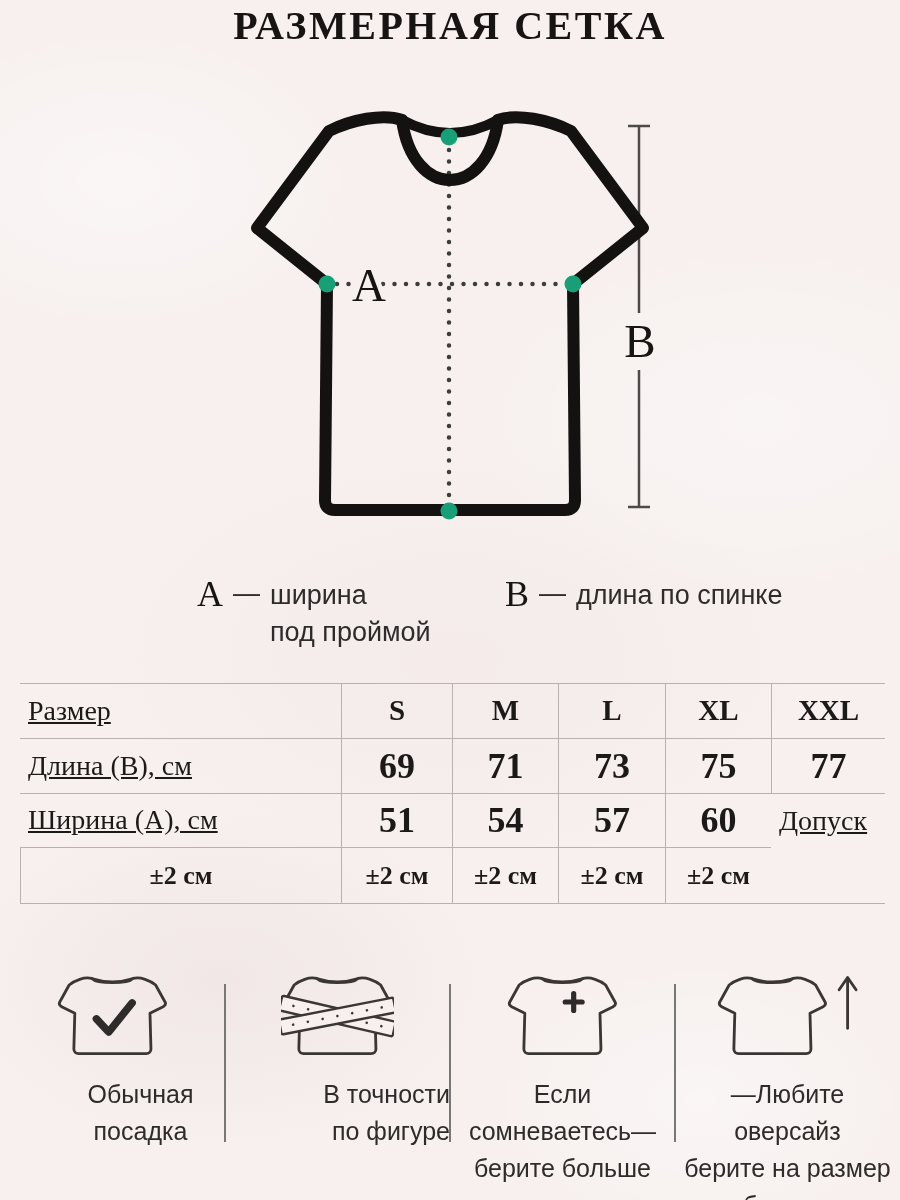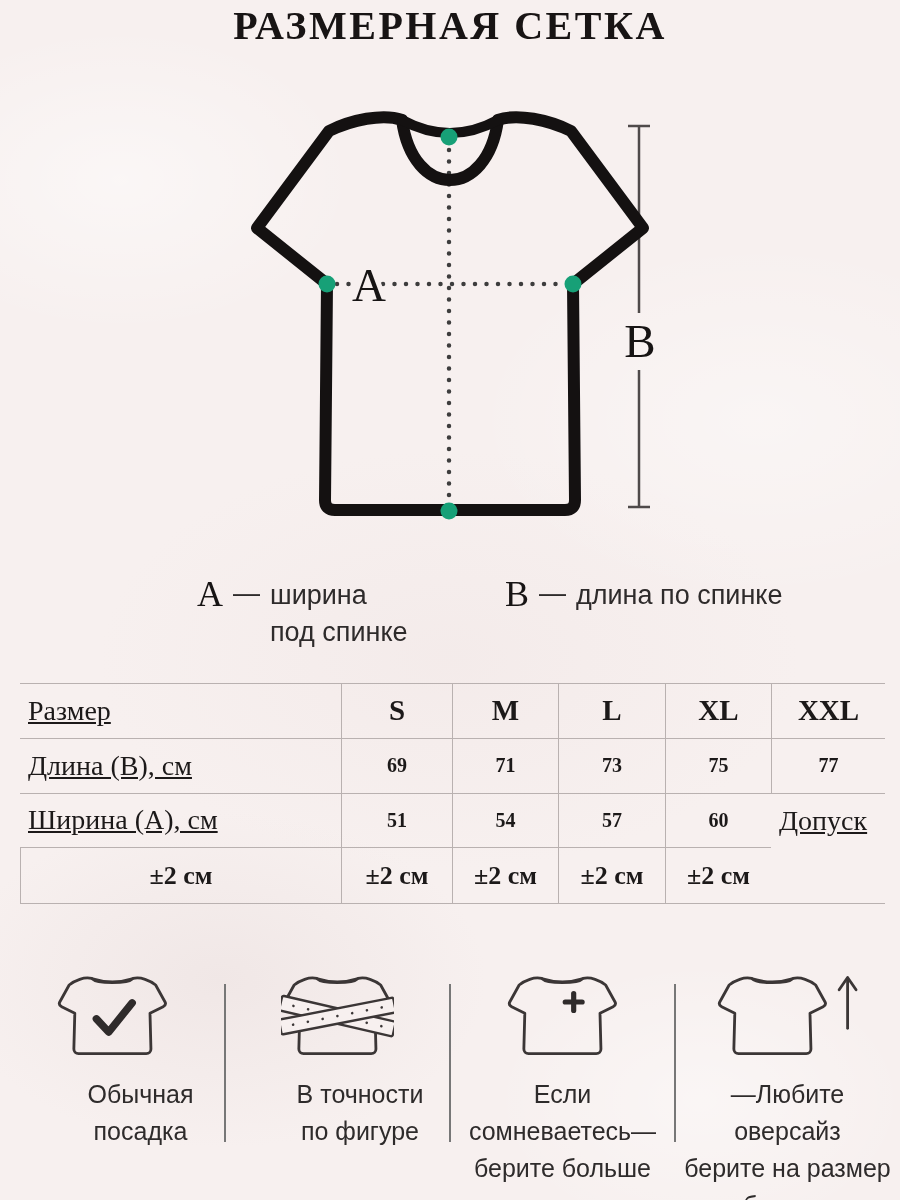--- a/index.html
+++ b/index.html
@@ -119,7 +119,7 @@
     <span class="legend-dash">—</span>
     <span class="legend-text">
       <span>ширина</span><br>
-      <span>под спинке</span>
+      <span>под проймой</span>
     </span>
   </div>
   <div class="legend-item legend-b">

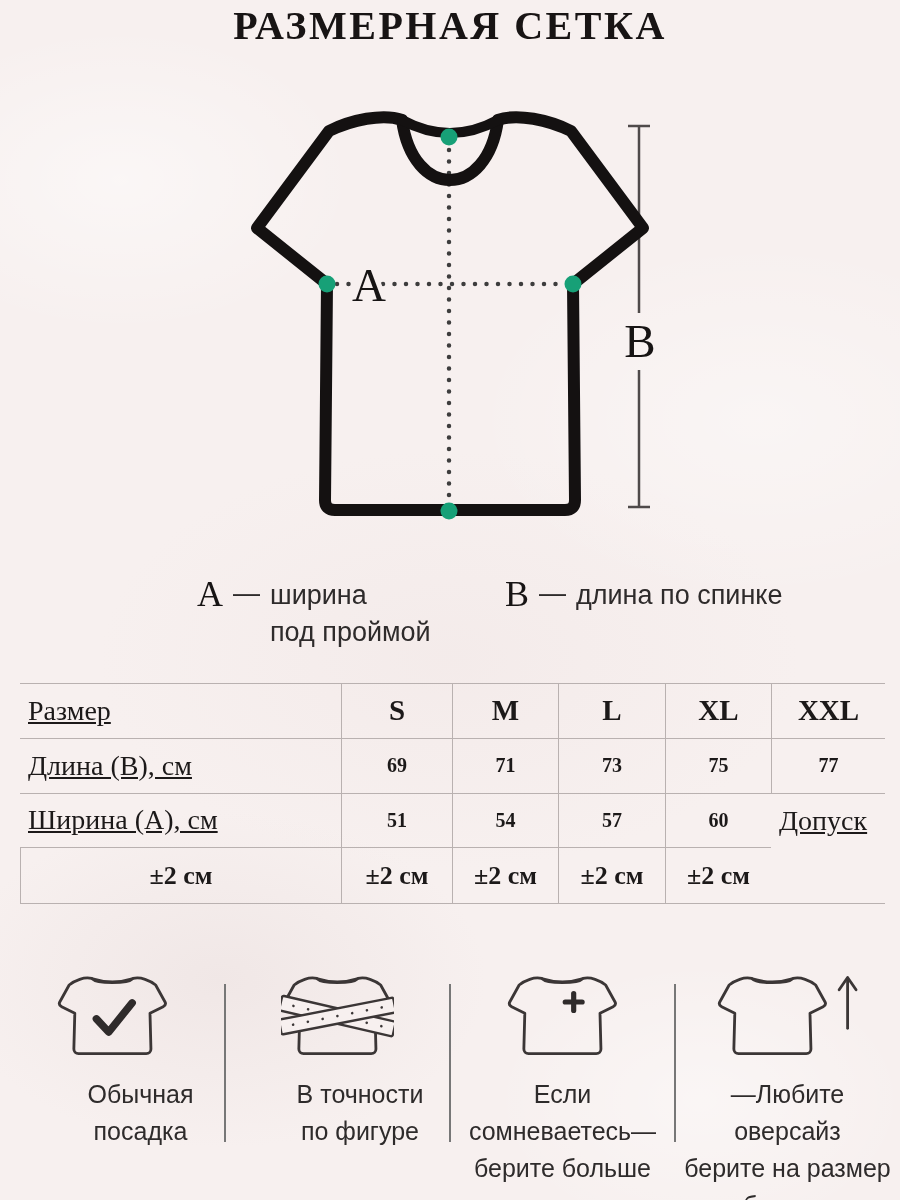--- a/index.html
+++ b/index.html
@@ -52,7 +52,7 @@
   }
   .cell { display:flex; align-items:center; }
   .cell.label { padding-left:8px; font-size:28px;text-decoration:underline; }
-  .cell.value { justify-content:center; font-size:20px; }
+  .cell.value { justify-content:center; font-size:36px; }
   .cell.vline { border-left:1.5px solid #b9b1b0; }
   .cell.hline { border-bottom:1.5px solid #b9b1b0; }
   .cell.size-h { font-weight:700; font-size:29px; }

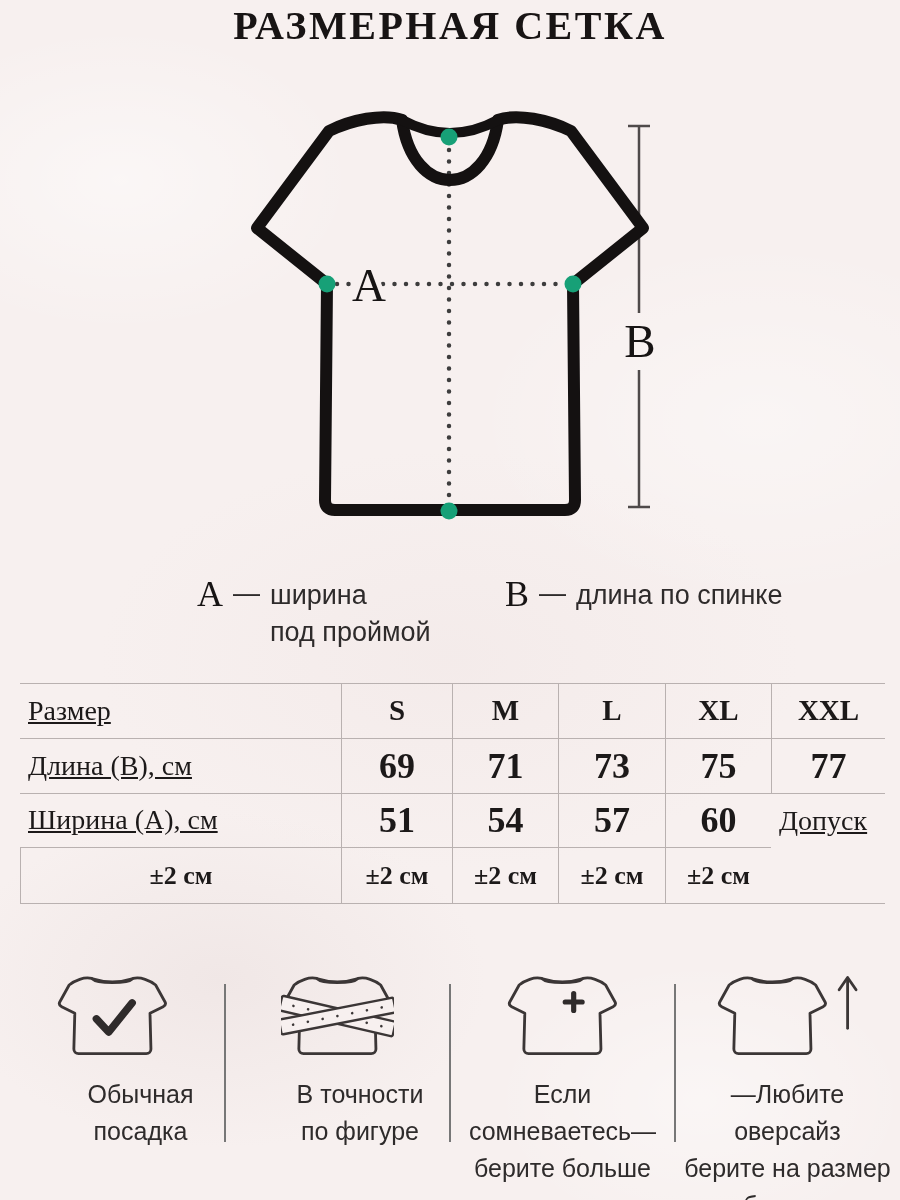--- a/index.html
+++ b/index.html
@@ -72,7 +72,7 @@
   .tip svg { display:block; margin:4px auto 0 auto; height:94px; }
   .tip-caption { margin-top:12px; font-size:25px; line-height:37px; color:#2e2b2b; }
   .tip-caption.left1 { text-align:center; padding-left:56px; }
-  .tip-caption.left2 { text-align:center; padding-left:45px; }
+  .tip-caption.left2 { text-align:right; padding-left:45px; }
   .tip-caption.center { text-align:center; }
 </style>
 </head>

